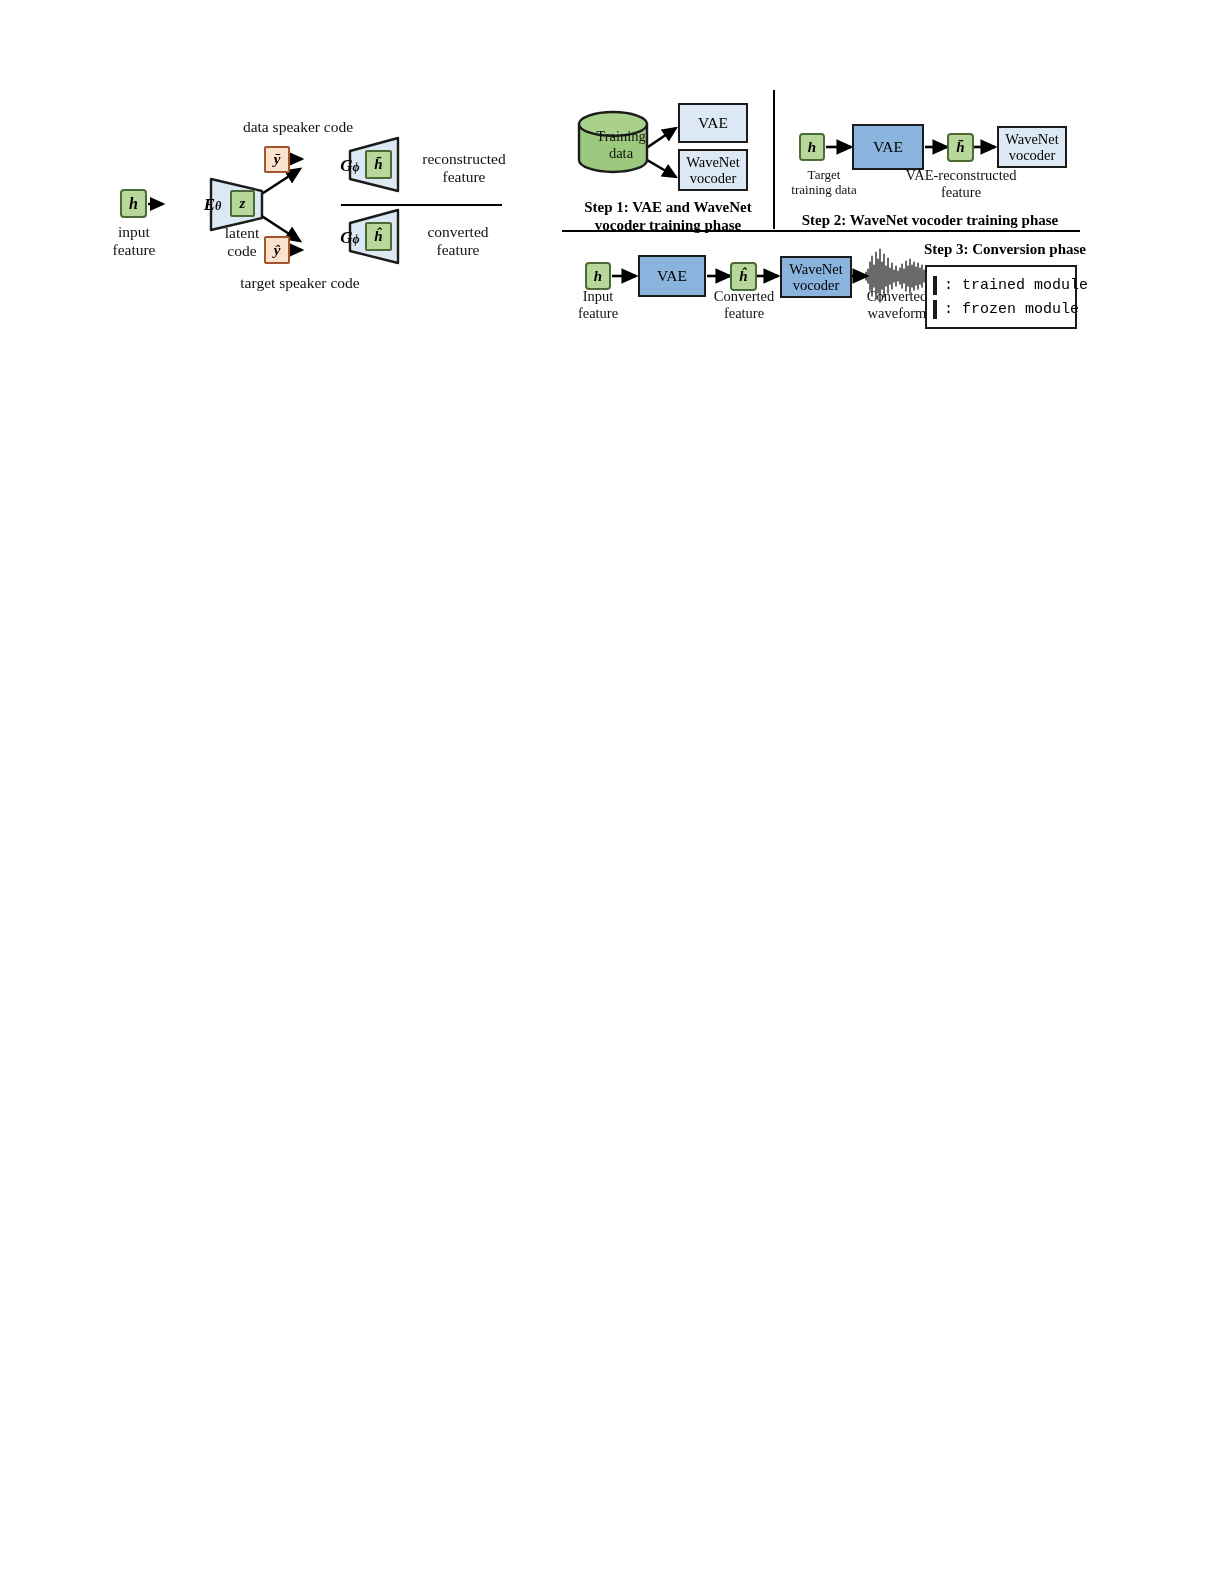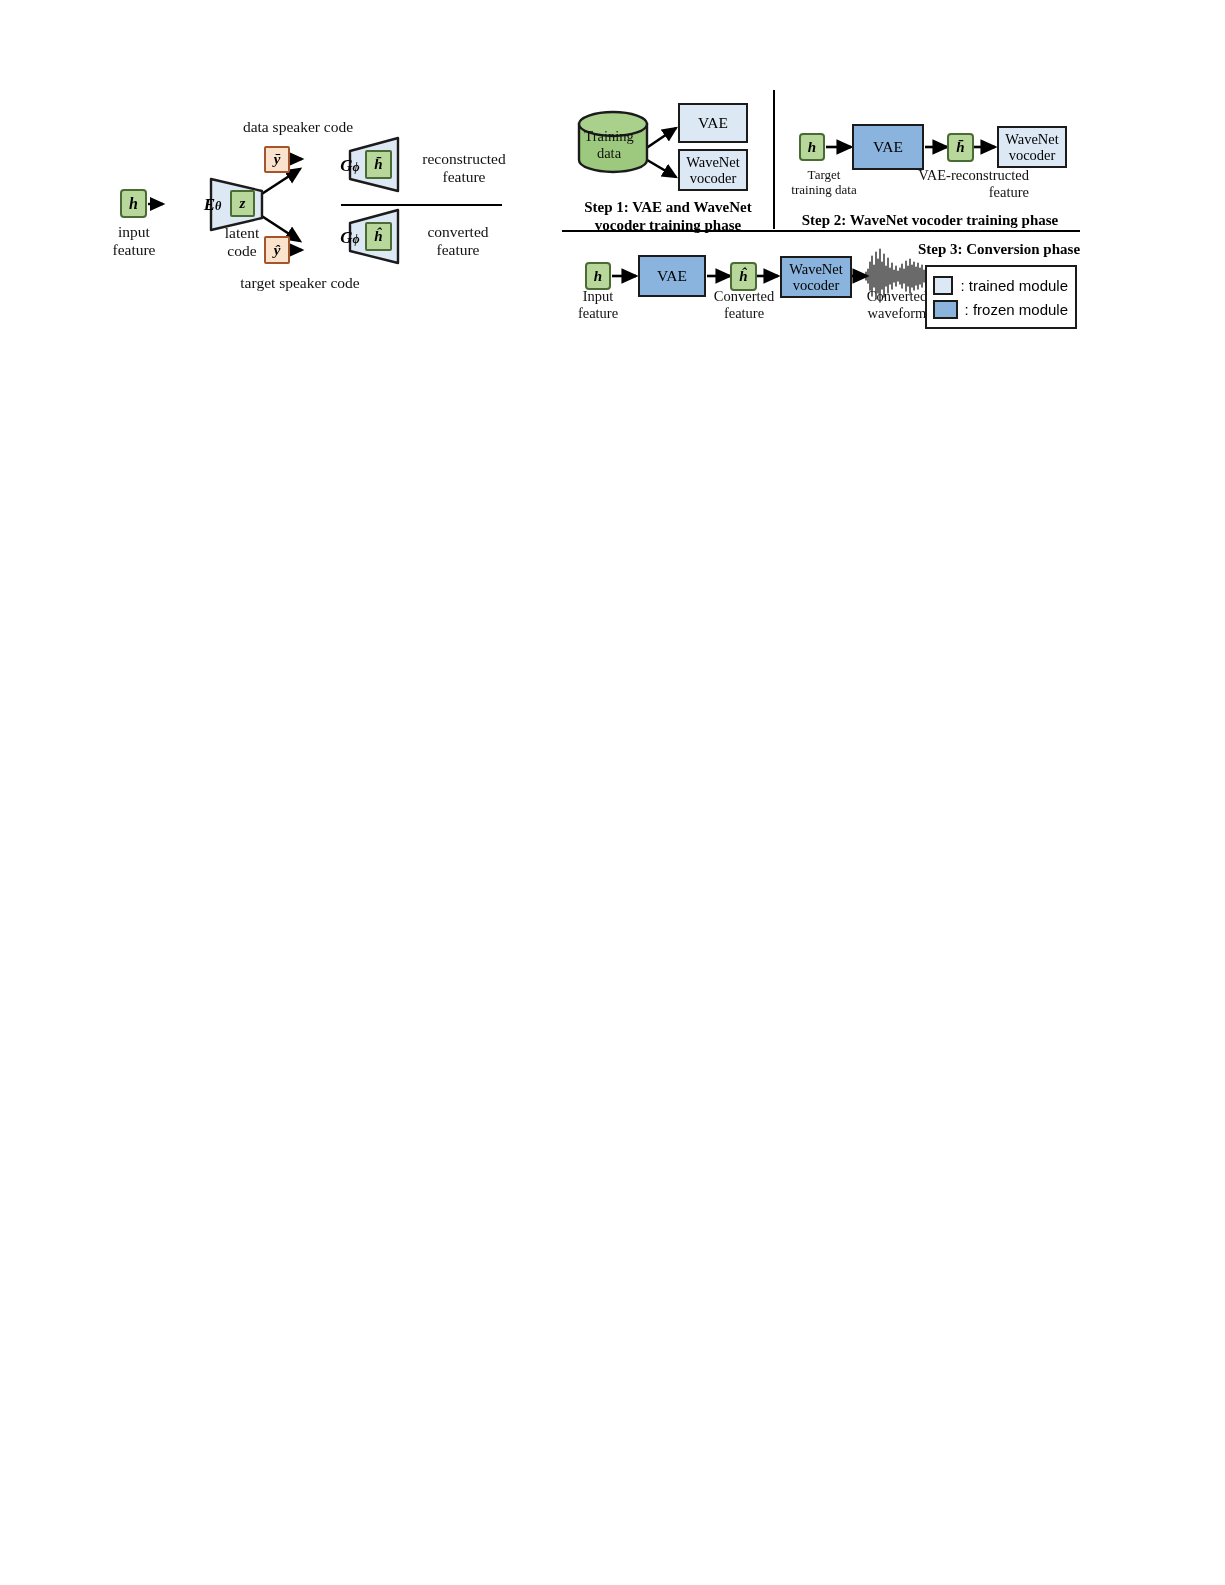--- a/index.html
+++ b/index.html
@@ -250,7 +250,7 @@
       <ellipse cx="37" cy="14" rx="34" ry="12" fill="#a9d18b" stroke="#1b1b1b" stroke-width="2.4"></ellipse>
     </svg>
   </div>
-  <div class="lbl" style="left:572px; top:128px; width:74px; font-size:14.5px;"><span>Training
+  <div class="lbl" style="left:584px; top:128px; width:74px; font-size:14.5px;"><span>Training
 data</span></div>
 
   <div class="box box-trained" style="left:678px; top:103px; width:70px; height:40px;">

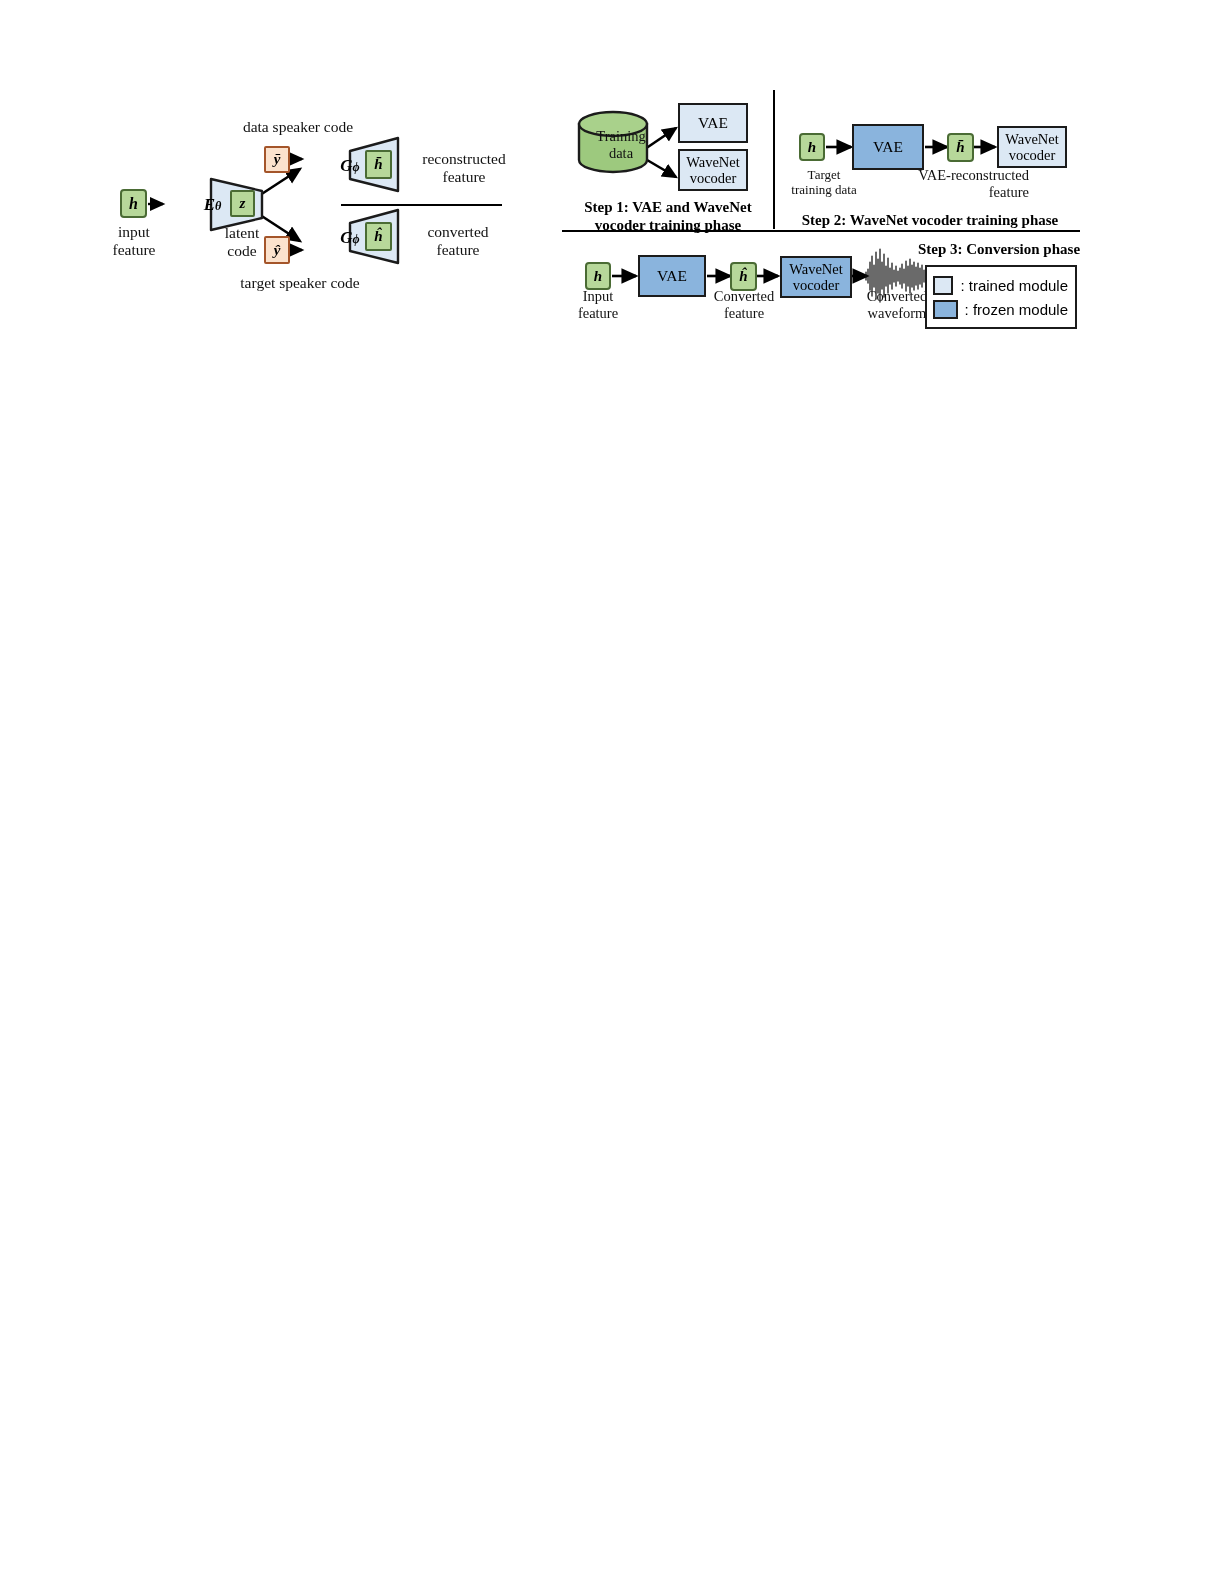--- a/index.html
+++ b/index.html
@@ -283,7 +283,7 @@
   <div class="chip chip-green" style="left:947px; top:133px; width:27px; height:29px; font-size:15px;">
     <span>h̄</span>
   </div>
-  <div class="lbl" style="left:893px; top:167px; width:136px; font-size:14.5px;text-align:right;"><span>VAE-reconstructed
+  <div class="lbl" style="left:893px; top:167px; width:136px; font-size:14.5px;"><span>VAE-reconstructed
 feature</span></div>
 
   <div class="box box-trained" style="left:997px; top:126px; width:70px; height:42px; font-size:14.5px;">

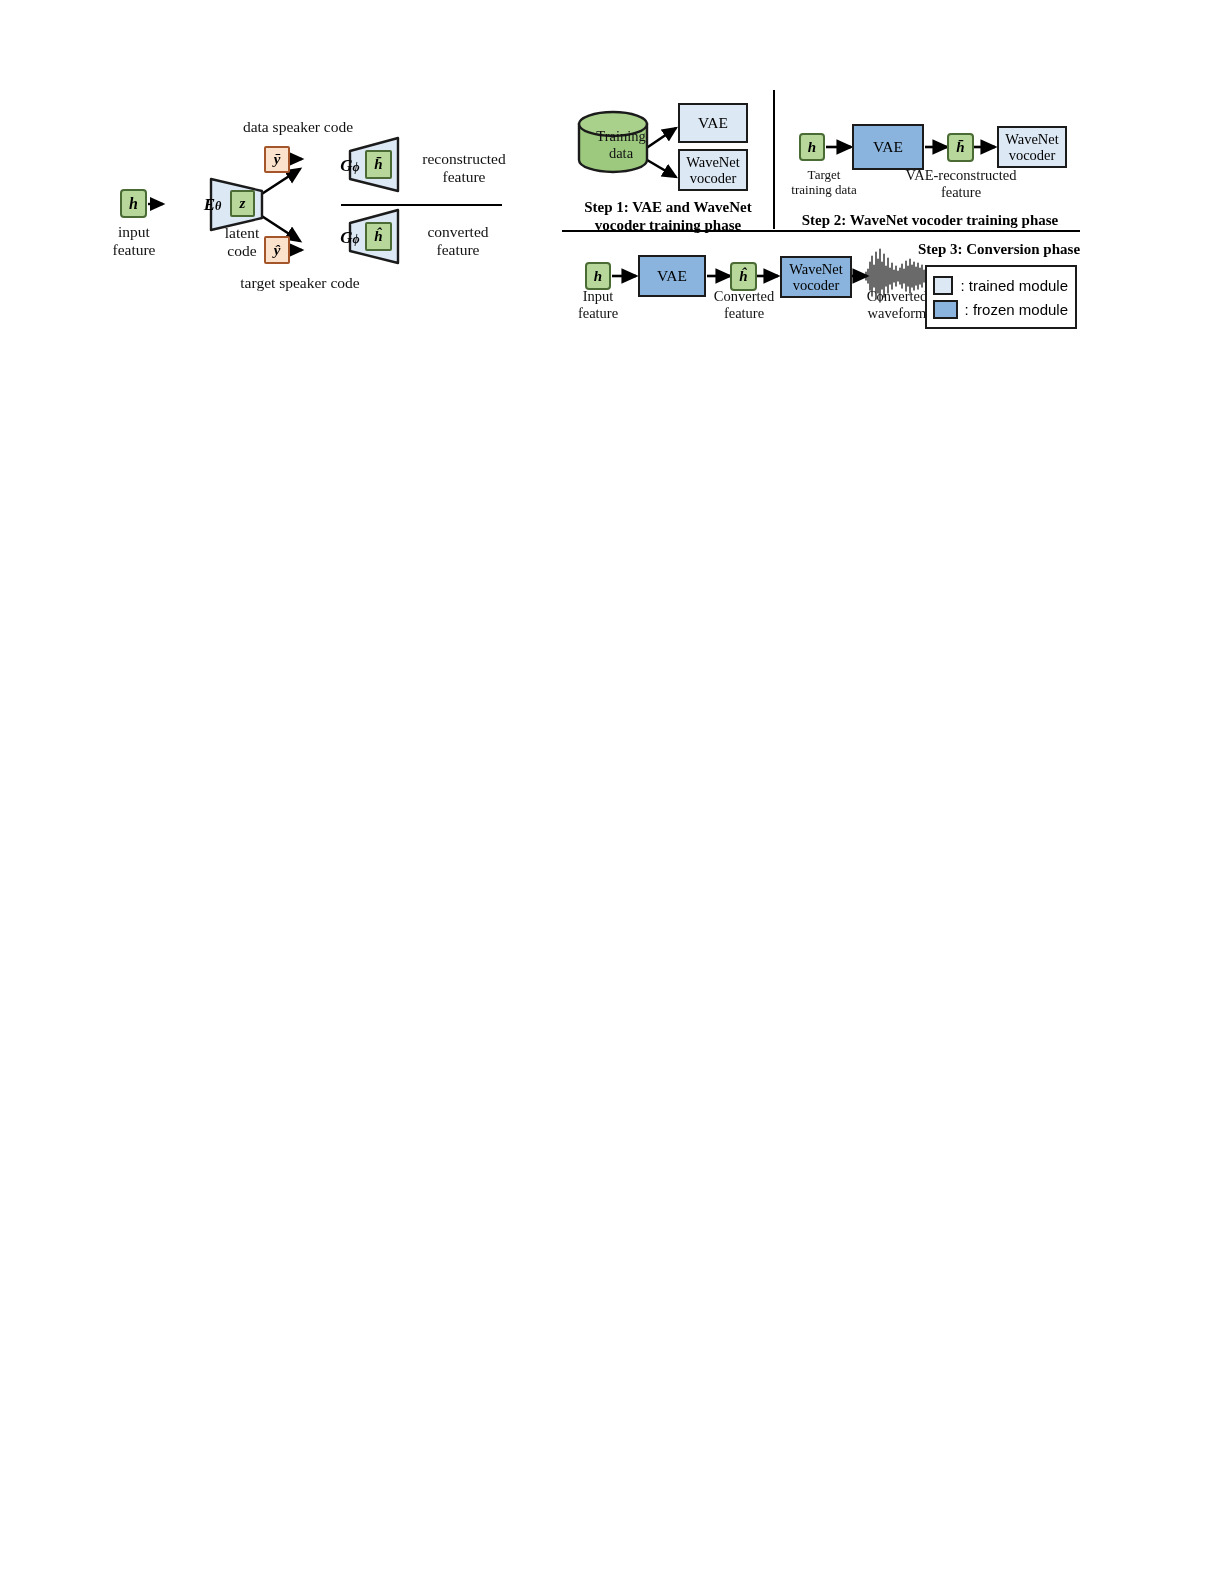--- a/index.html
+++ b/index.html
@@ -359,7 +359,7 @@
   <div class="lbl" style="left:851px; top:288px; width:92px; font-size:14.5px;"><span>Converted
 waveform</span></div>
 
-  <div class="caption" style="left:912px; top:240px; width:174px; text-align:center;"><span>Step 3: Conversion phase</span></div>
+  <div class="caption" style="left:912px; top:240px; width:174px; text-align:right;"><span>Step 3: Conversion phase</span></div>
 
   <div class="legend" style="left:925px; top:265px; width:152px;">
     <div class="legend-row">

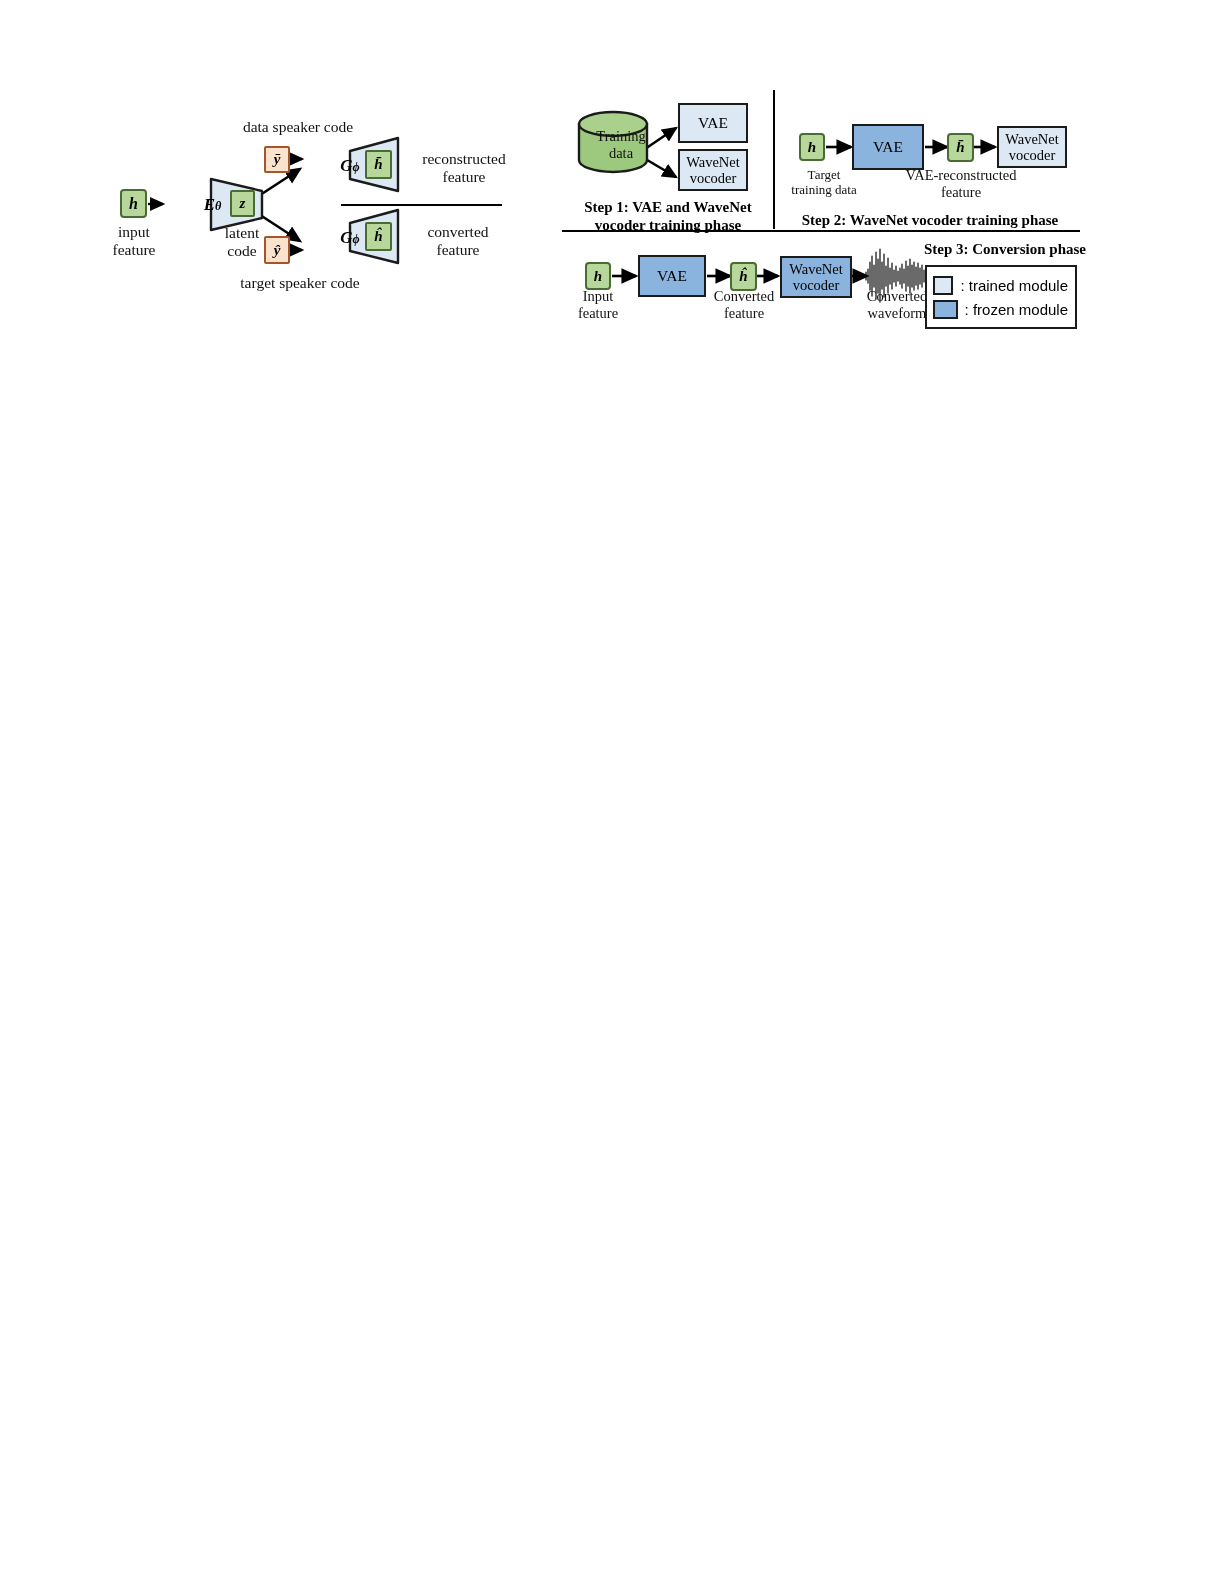--- a/index.html
+++ b/index.html
@@ -132,7 +132,7 @@
     margin-right: 7px;
   }
   .legend-text {
-    font-family: Liberation Sans, sans-serif;
+    font-family: Liberation Mono, monospace;
     font-size: 15px;
     white-space: pre;
   }

